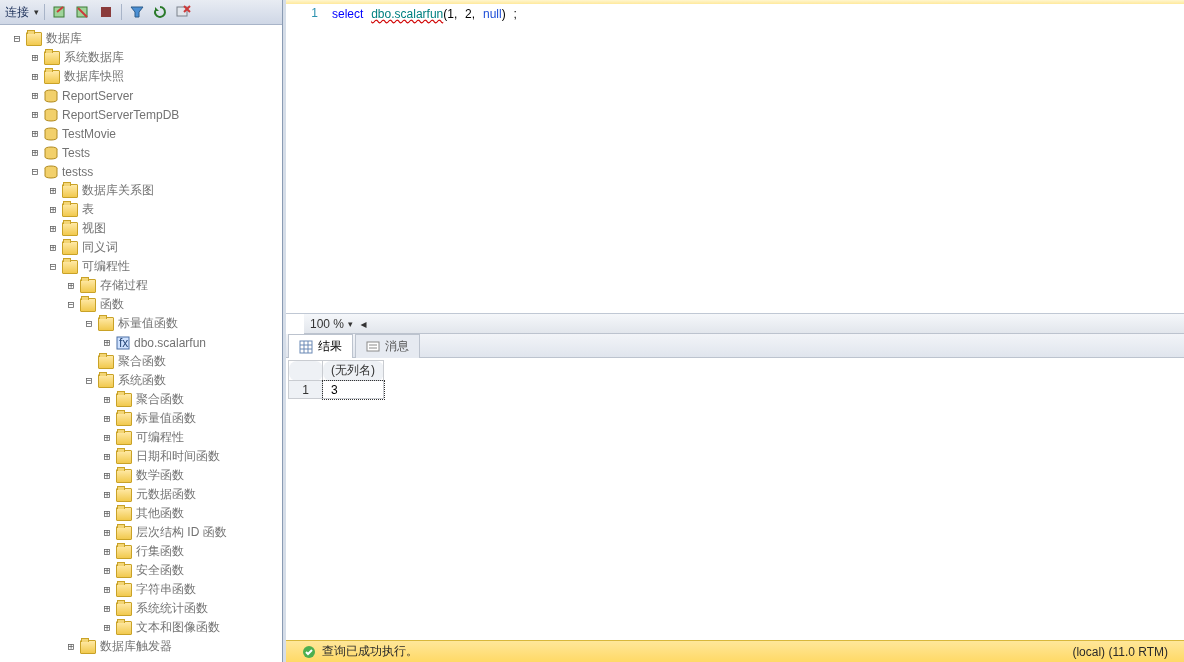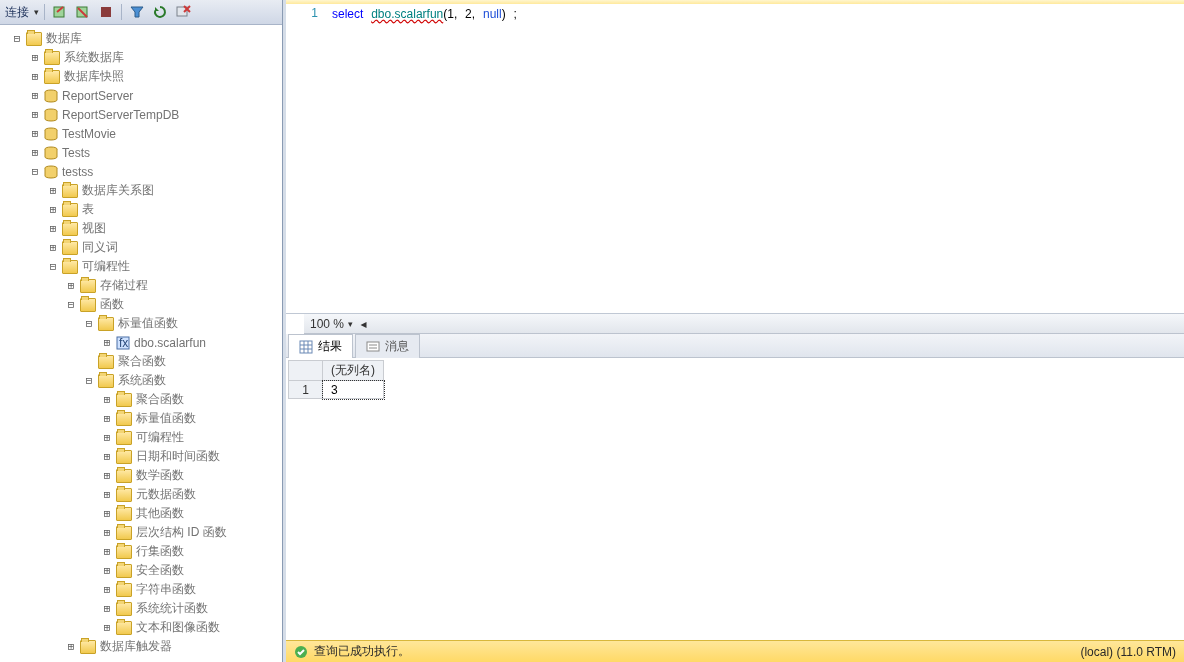--- a/index.html
+++ b/index.html
@@ -39,7 +39,7 @@
 .results { flex: 1; background: #fff; position: relative; }
 .grid { border-collapse: collapse; margin: 2px; }
 .grid th, .grid td { border: 1px solid #c9ccd1; padding: 1px 8px; font-size: 12px; background: #fff; height: 18px; min-width: 30px; }
-.grid th { background: #eef1f5; font-weight: normal; color: #333; }
+.grid th { background: #eef1f5; font-weight: normal; color: #333; border-radius: 8px; }
 .grid .rownum { background: #eef1f5; color: #333; text-align: center; width: 34px; }
 .status-bar { height: 22px; background: linear-gradient(#ffe79a,#ffd966); border-top: 1px solid #d8b73b; display: flex; align-items: center; padding: 0 8px; gap: 6px; color: #2a2a2a; }
 .status-bar .right { margin-left: auto; display:flex; gap:14px; align-items:center;text-align:center; }

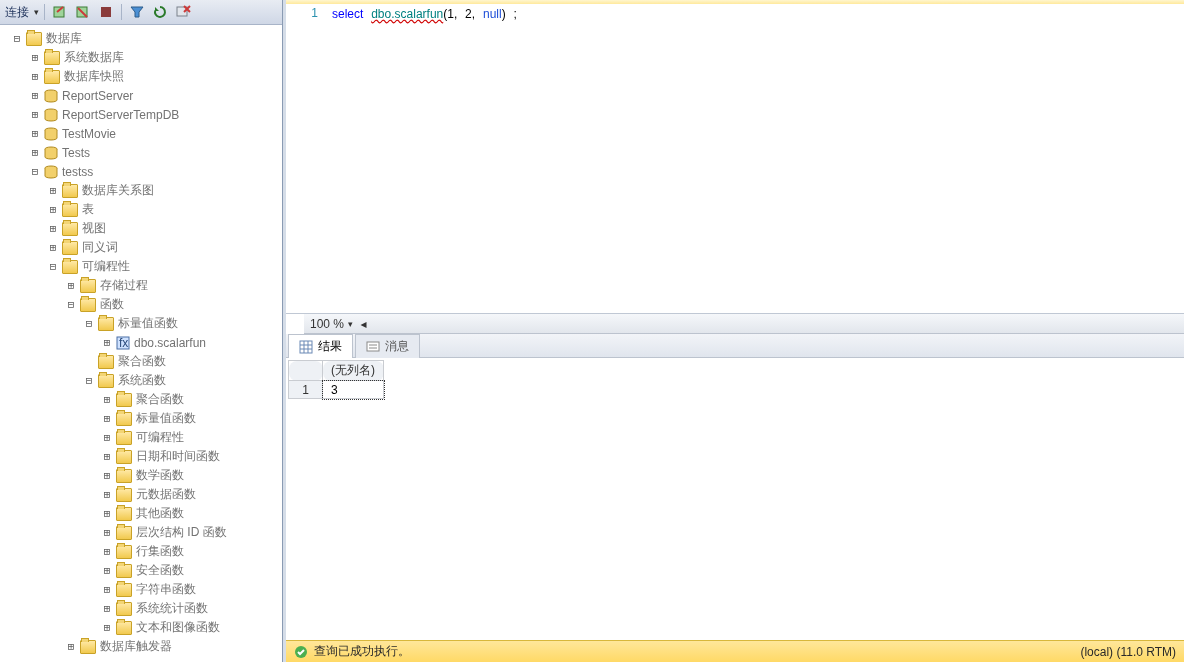--- a/index.html
+++ b/index.html
@@ -41,7 +41,7 @@
 .grid th, .grid td { border: 1px solid #c9ccd1; padding: 1px 8px; font-size: 12px; background: #fff; height: 18px; min-width: 30px; }
 .grid th { background: #eef1f5; font-weight: normal; color: #333; border-radius: 8px; }
 .grid .rownum { background: #eef1f5; color: #333; text-align: center; width: 34px; }
-.status-bar { height: 22px; background: linear-gradient(#ffe79a,#ffd966); border-top: 1px solid #d8b73b; display: flex; align-items: center; padding: 0 8px; gap: 6px; color: #2a2a2a; }
+.status-bar { height: 22px; background: linear-gradient(#ffe79a,#ffd966); border-top: 1px solid #d8b73b; display: flex; align-items: center; padding: 0 16px; gap: 6px; color: #2a2a2a; }
 .status-bar .right { margin-left: auto; display:flex; gap:14px; align-items:center;text-align:center; }
 .ok-icon { width: 14px; height: 14px; }
 .drop-arrow{font-size:9px;color:#333;}

